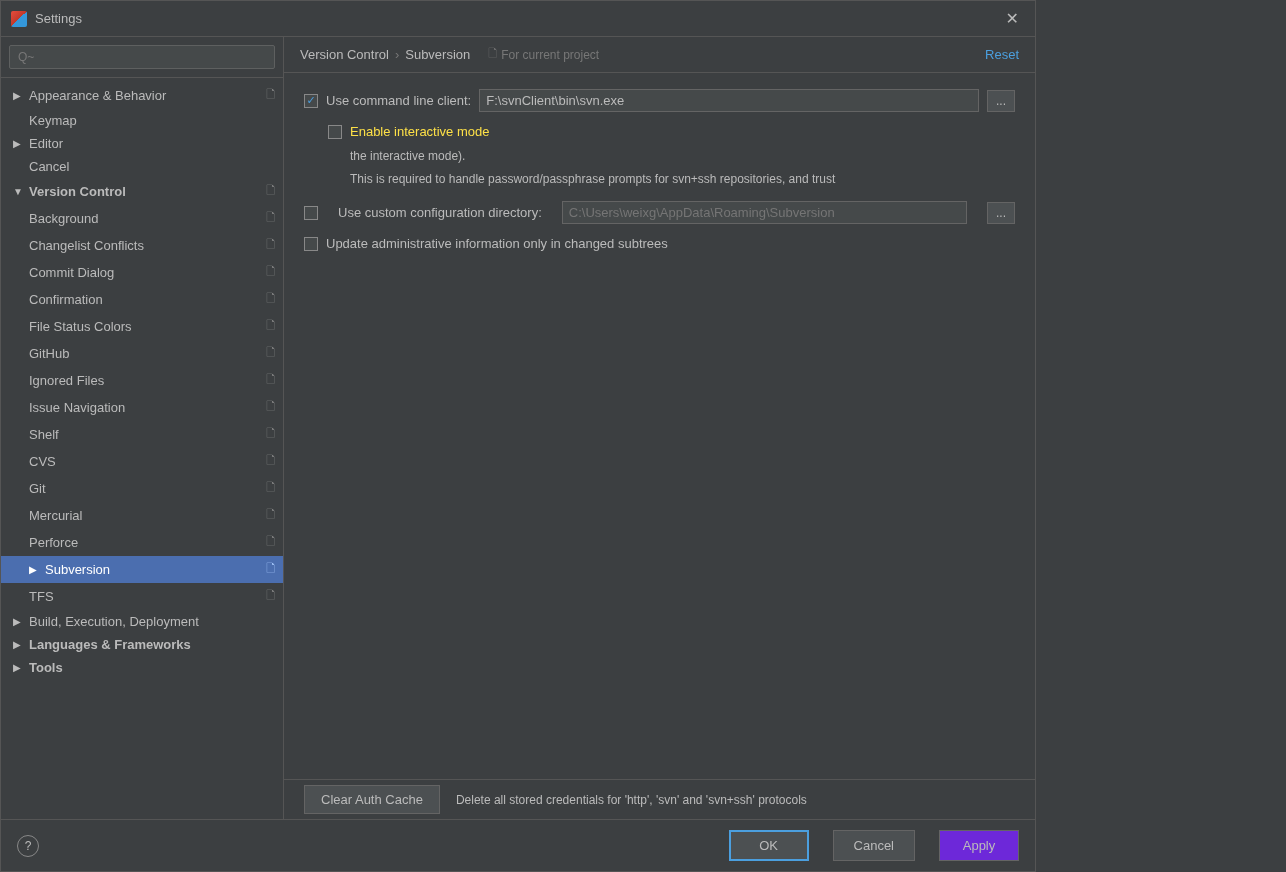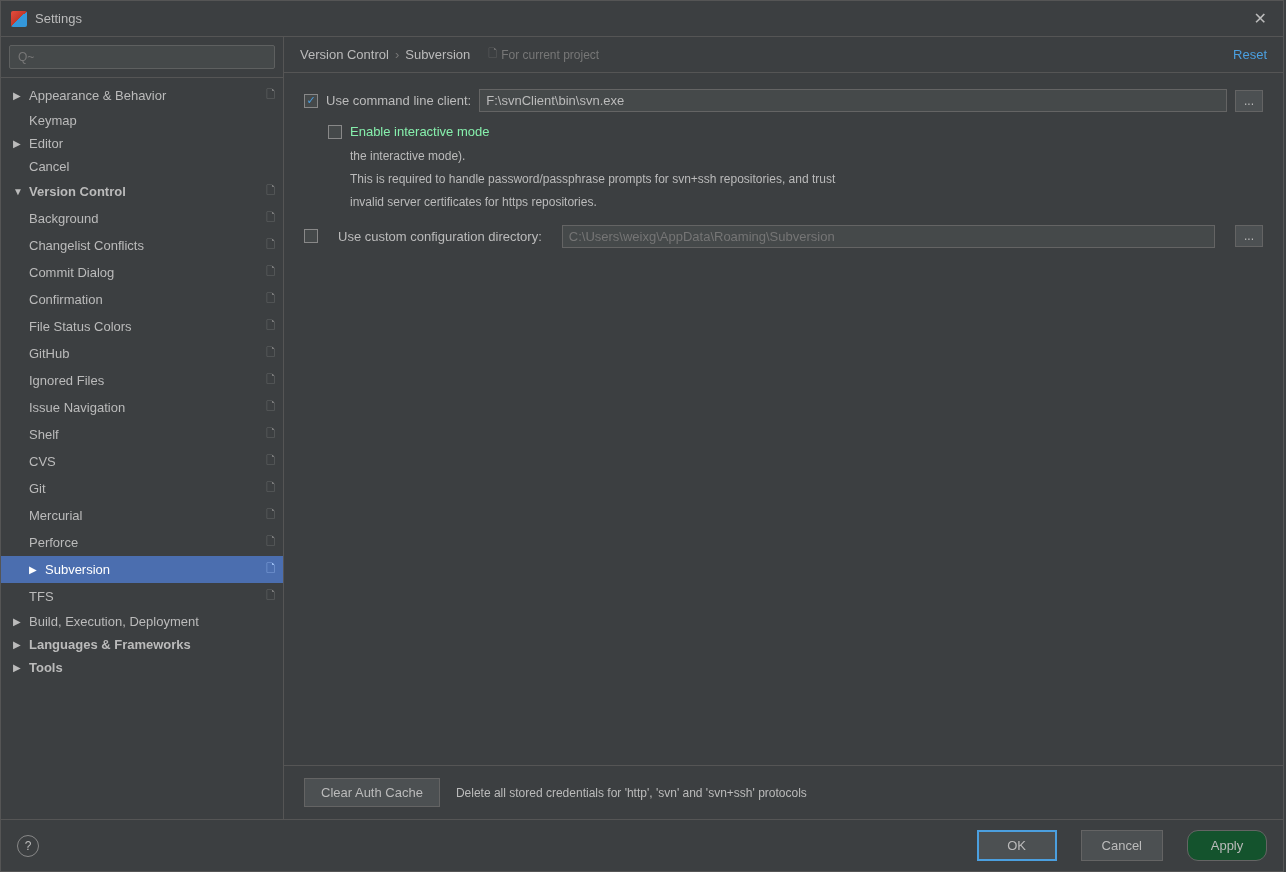--- a/index.html
+++ b/index.html
@@ -5,7 +5,7 @@
     * { box-sizing: border-box; margin: 0; padding: 0; }
     body { font-family: 'Segoe UI', Arial, sans-serif; font-size: 13px; background: #3c3f41; color: #bbbbbb; }
     
-    .window { width: 1284px; height: 872px; background: #3c3f41; display: flex; flex-direction: column; border: 1px solid #555; }
+    .window { width: 1036px; height: 872px; background: #3c3f41; display: flex; flex-direction: column; border: 1px solid #555; }
     
     .title-bar { background: #3c3f41; padding: 6px 10px; display: flex; align-items: center; justify-content: space-between; min-height: 32px; border-bottom: 1px solid #555; }
     .title-bar-left { display: flex; align-items: center; gap: 8px; }

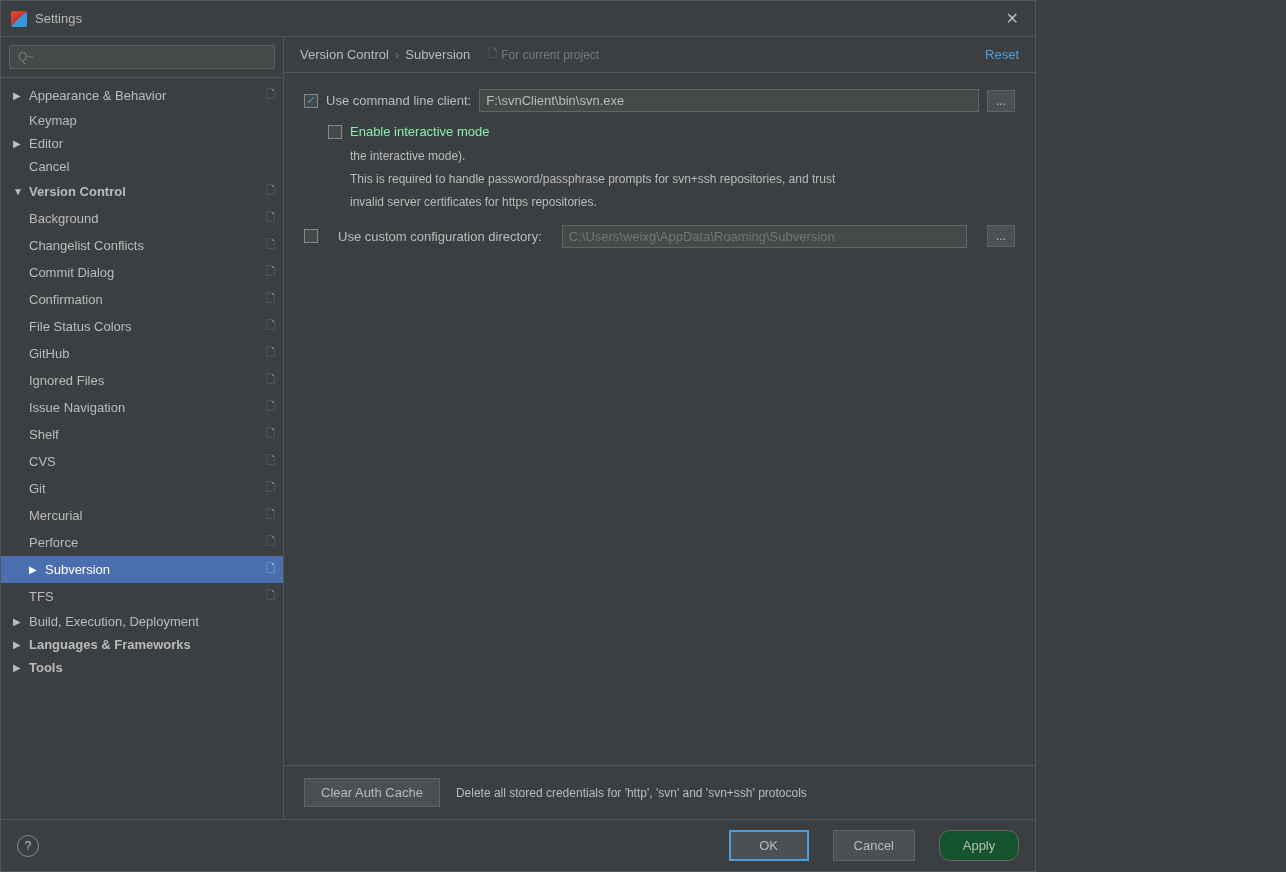--- a/index.html
+++ b/index.html
@@ -52,7 +52,7 @@
 
     .indent-block { margin-left: 24px; margin-bottom: 12px; }
     .enable-row { display: flex; align-items: center; gap: 8px; margin-bottom: 8px; }
-    .enable-label { color: #86efac; font-size: 13px; }
+    .enable-label { color: #fde047; font-size: 13px; }
     .description { color: #bbbbbb; font-size: 12px; line-height: 1.6; margin-bottom: 4px; }
 
     .config-row { display: flex; align-items: center; gap: 20px; margin-bottom: 12px; }

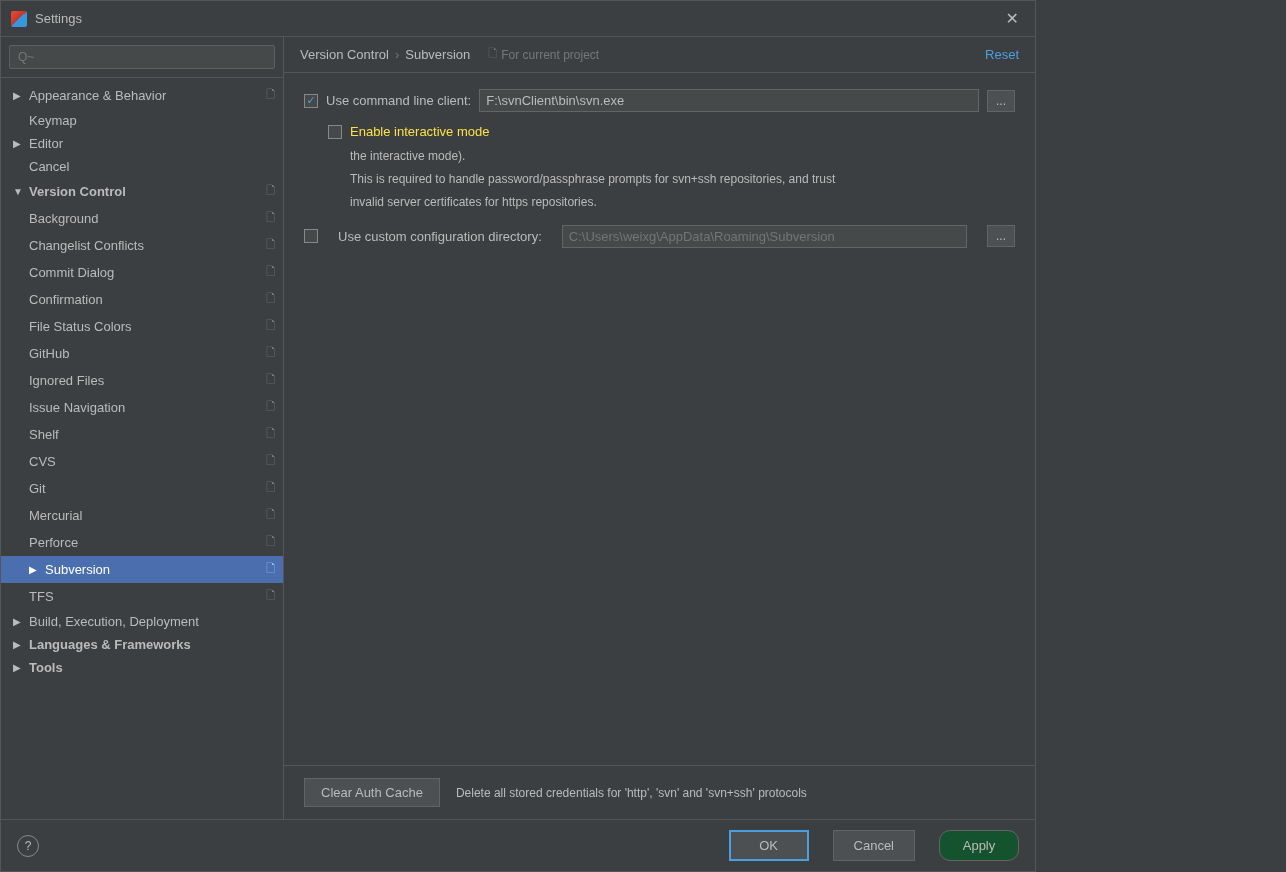--- a/index.html
+++ b/index.html
@@ -233,7 +233,6 @@
           <div style="margin-left: 22px;">
             <p class="description">the interactive mode).</p>
             <p class="description">This is required to handle password/passphrase prompts for svn+ssh repositories, and trust</p>
-            <p class="description">invalid server certificates for https repositories.</p>
           </div>
         </div>
 

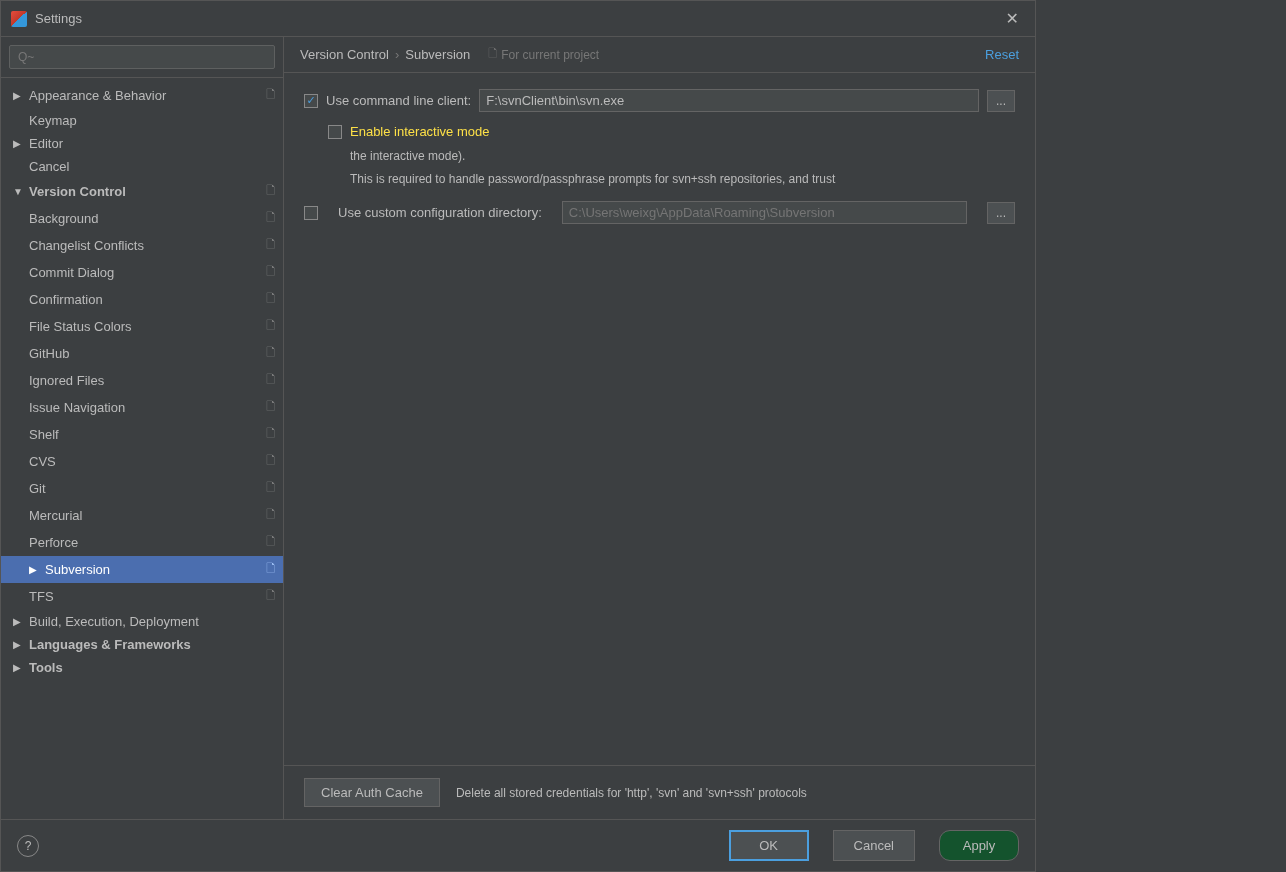--- a/index.html
+++ b/index.html
@@ -243,6 +243,10 @@
           <button class="browse-btn">...</button>
         </div>
 
+        <div class="option-row">
+          <div class="checkbox"></div>
+          <span class="checkbox-label">Update administrative information only in changed subtrees</span>
+        </div>
 
       </div>
 

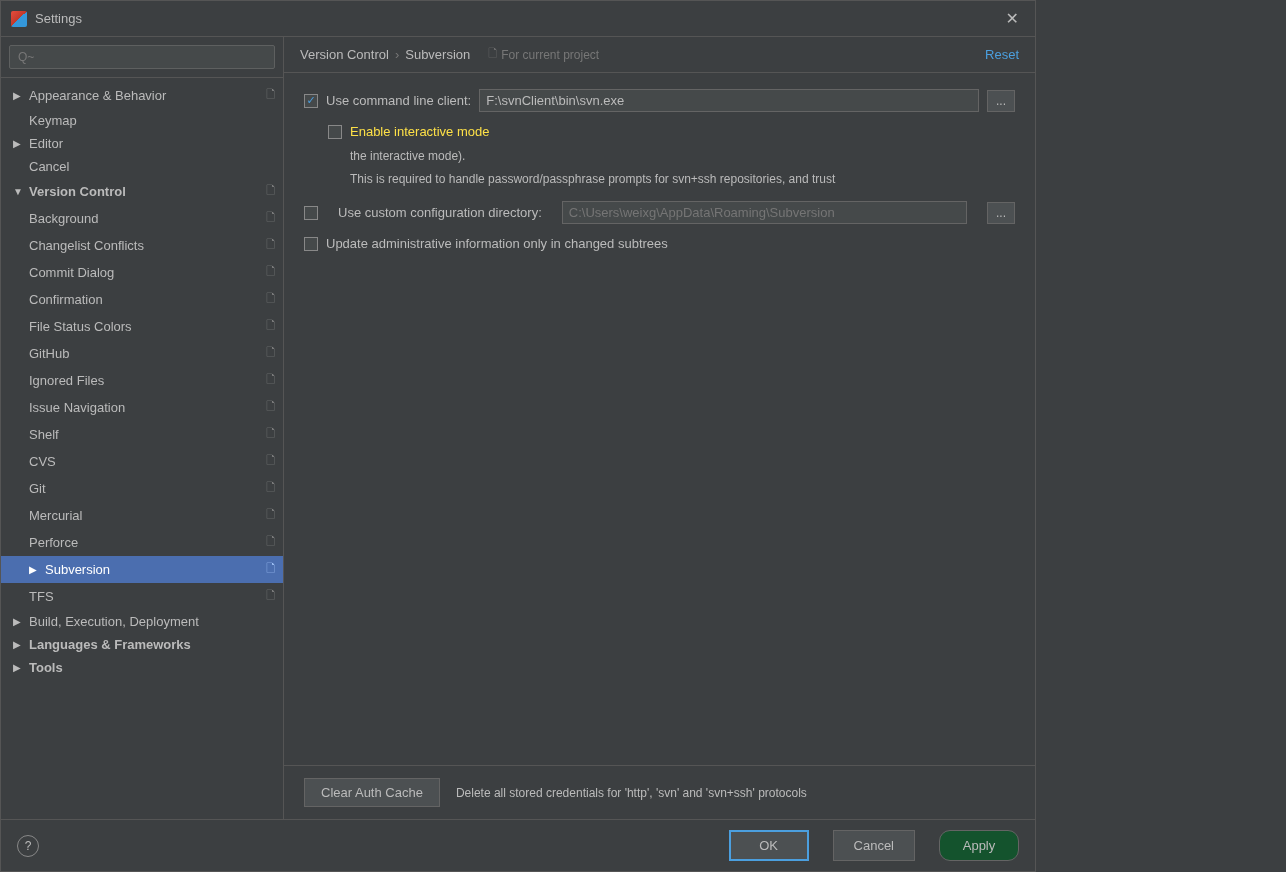--- a/index.html
+++ b/index.html
@@ -58,7 +58,7 @@
     .config-row { display: flex; align-items: center; gap: 20px; margin-bottom: 12px; }
     .config-label { color: #bbbbbb; font-size: 13px; }
     
-    .bottom-section { padding: 12px 20px; border-top: 1px solid #555; background: #3c3f41; display: flex; align-items: center; gap: 16px; }
+    .bottom-section { padding: 5px 20px; border-top: 1px solid #555; background: #3c3f41; display: flex; align-items: center; gap: 16px; }
     .clear-cache-btn { background: #4c5052; border: 1px solid #646464; color: #bbbbbb; padding: 6px 16px; cursor: pointer; font-size: 13px; }
     .cache-desc { color: #bbbbbb; font-size: 12px; }
 

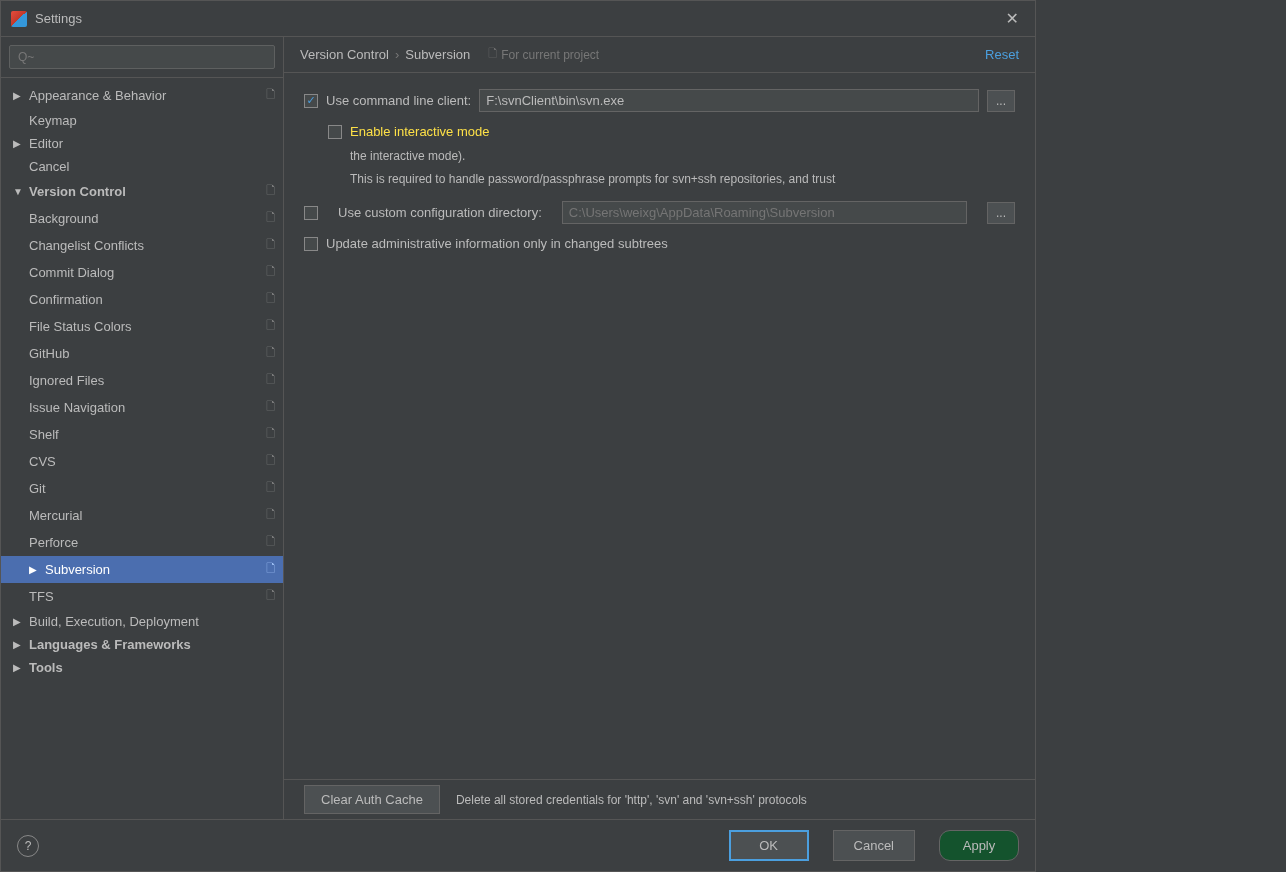--- a/index.html
+++ b/index.html
@@ -67,7 +67,7 @@
     .footer-right { margin-left: auto; display: flex; gap: 24px; }
     .btn { padding: 6px 20px; border: 1px solid #646464; background: #4c5052; color: #bbbbbb; cursor: pointer; font-size: 13px; min-width: 80px; }
     .btn.primary { background: #4c5052; border: 2px solid #4b9fdf; }
-    .btn.apply { background: #14532d; border-radius: 11px; }
+    .btn.apply { background: #6d28d9; }
 
     
     ::-webkit-scrollbar { width: 8px; }

